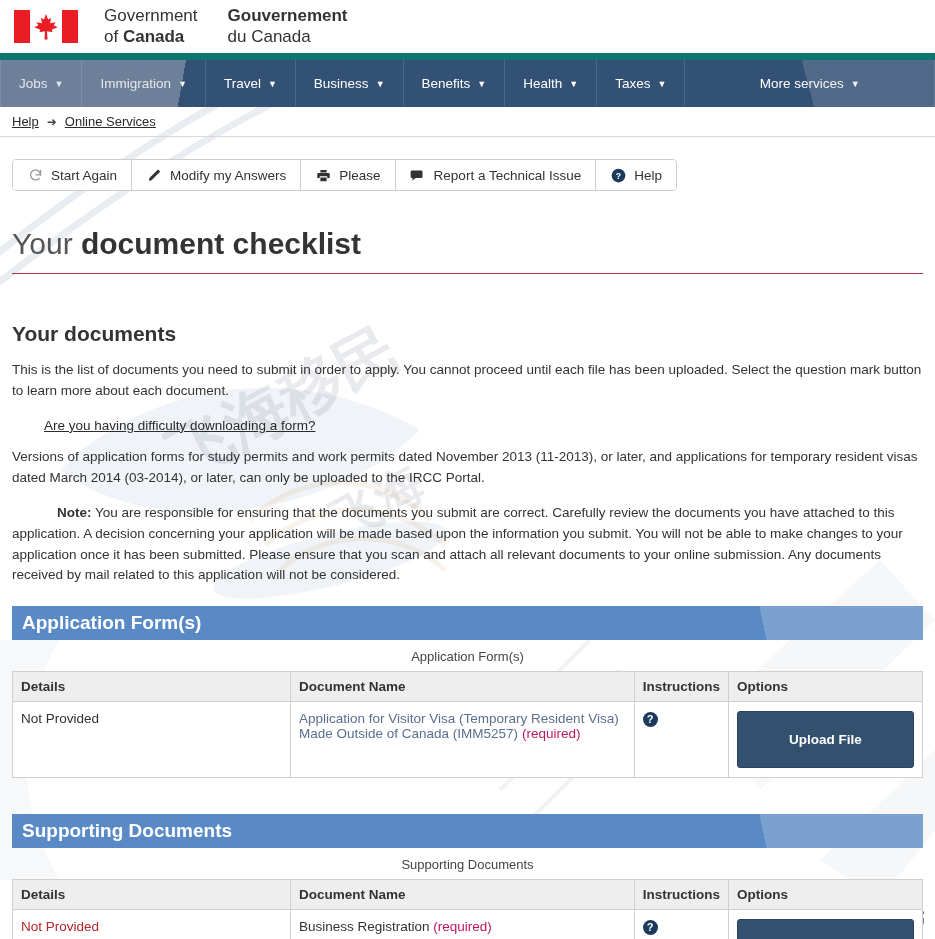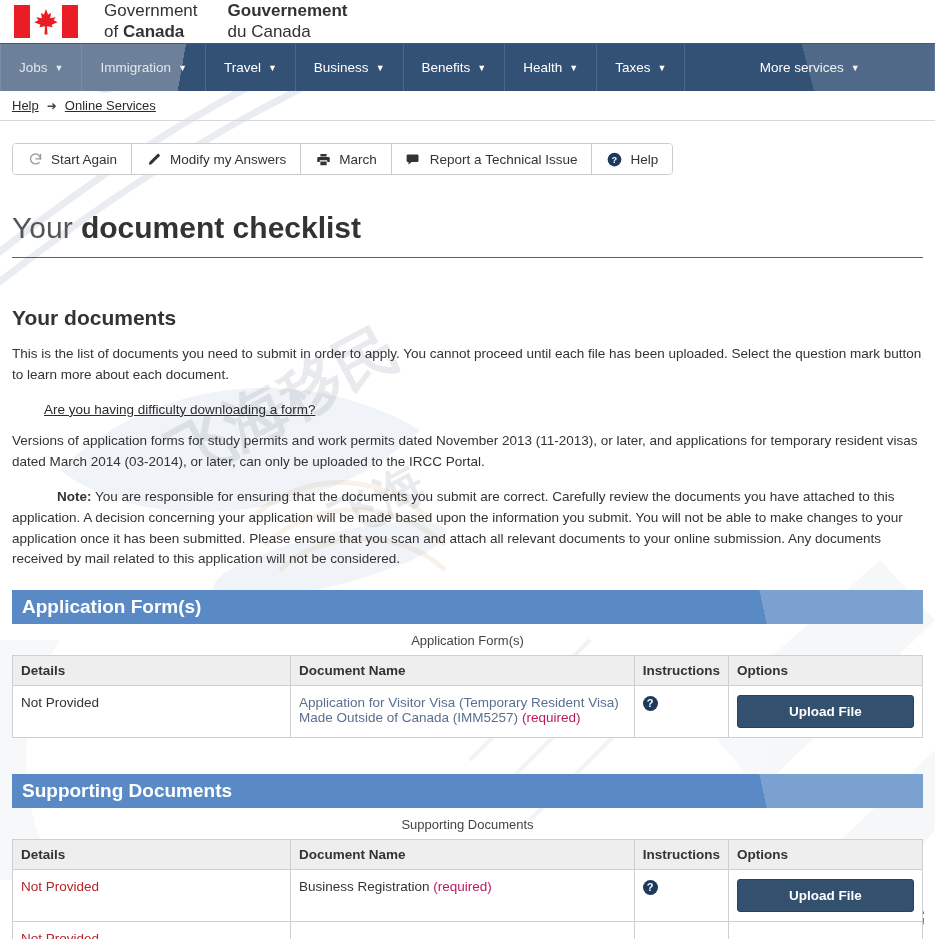--- a/index.html
+++ b/index.html
@@ -47,9 +47,9 @@
   
   .gc-header {
     position: relative;
-    height: 44px;
+    height: 60px;
     background: #fff;
-    border-bottom: 1px solid #0f766e;
+    border-bottom: 7px solid #0f766e;
     display: flex;
     align-items: center;
     padding-left: 14px;

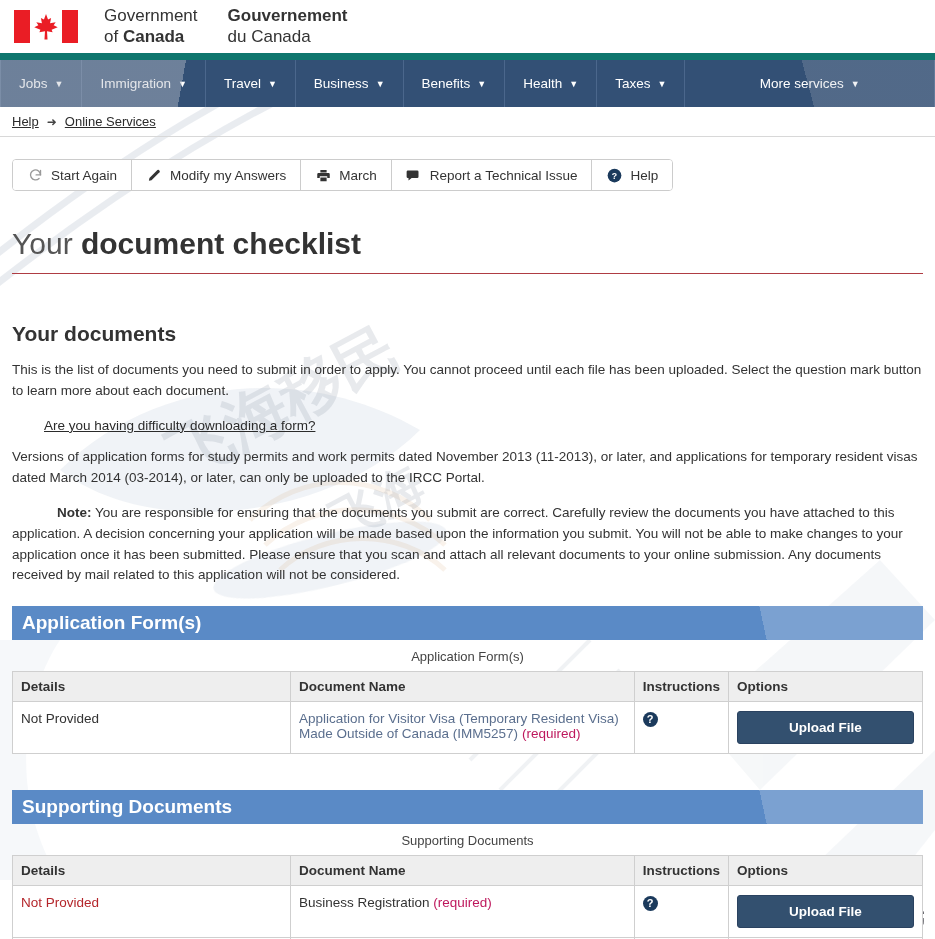--- a/index.html
+++ b/index.html
@@ -382,7 +382,7 @@
               <path d="M7 15h10v6H7z"></path>
           </svg>
         </span>
-        <span>March</span>
+        <span>Please</span>
       </div>
       <div class="tb-btn">
         <span class="tb-ico">

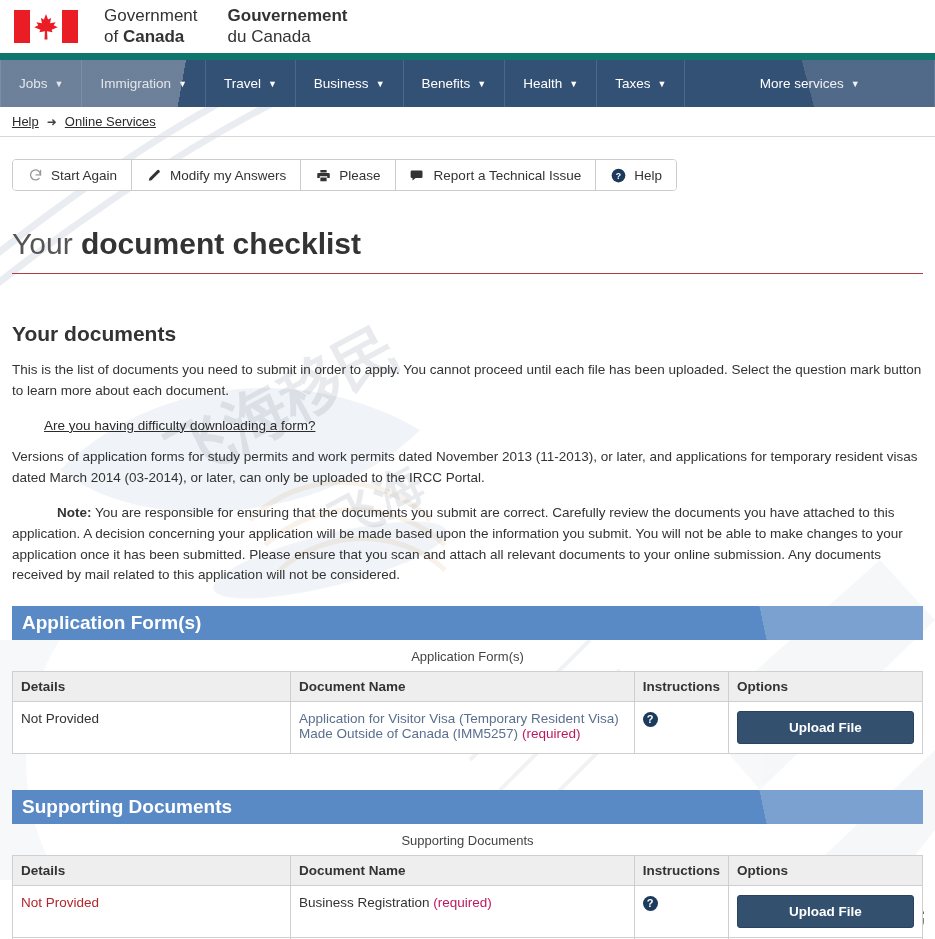--- a/index.html
+++ b/index.html
@@ -279,7 +279,7 @@
     text-align: center;
     font-size: 13.5px;
     font-weight: bold;
-    padding: 8px 0;
+    padding: 20px 0;
     border: 1px solid #2a4260;
     border-radius: 3px;
     cursor: pointer;

